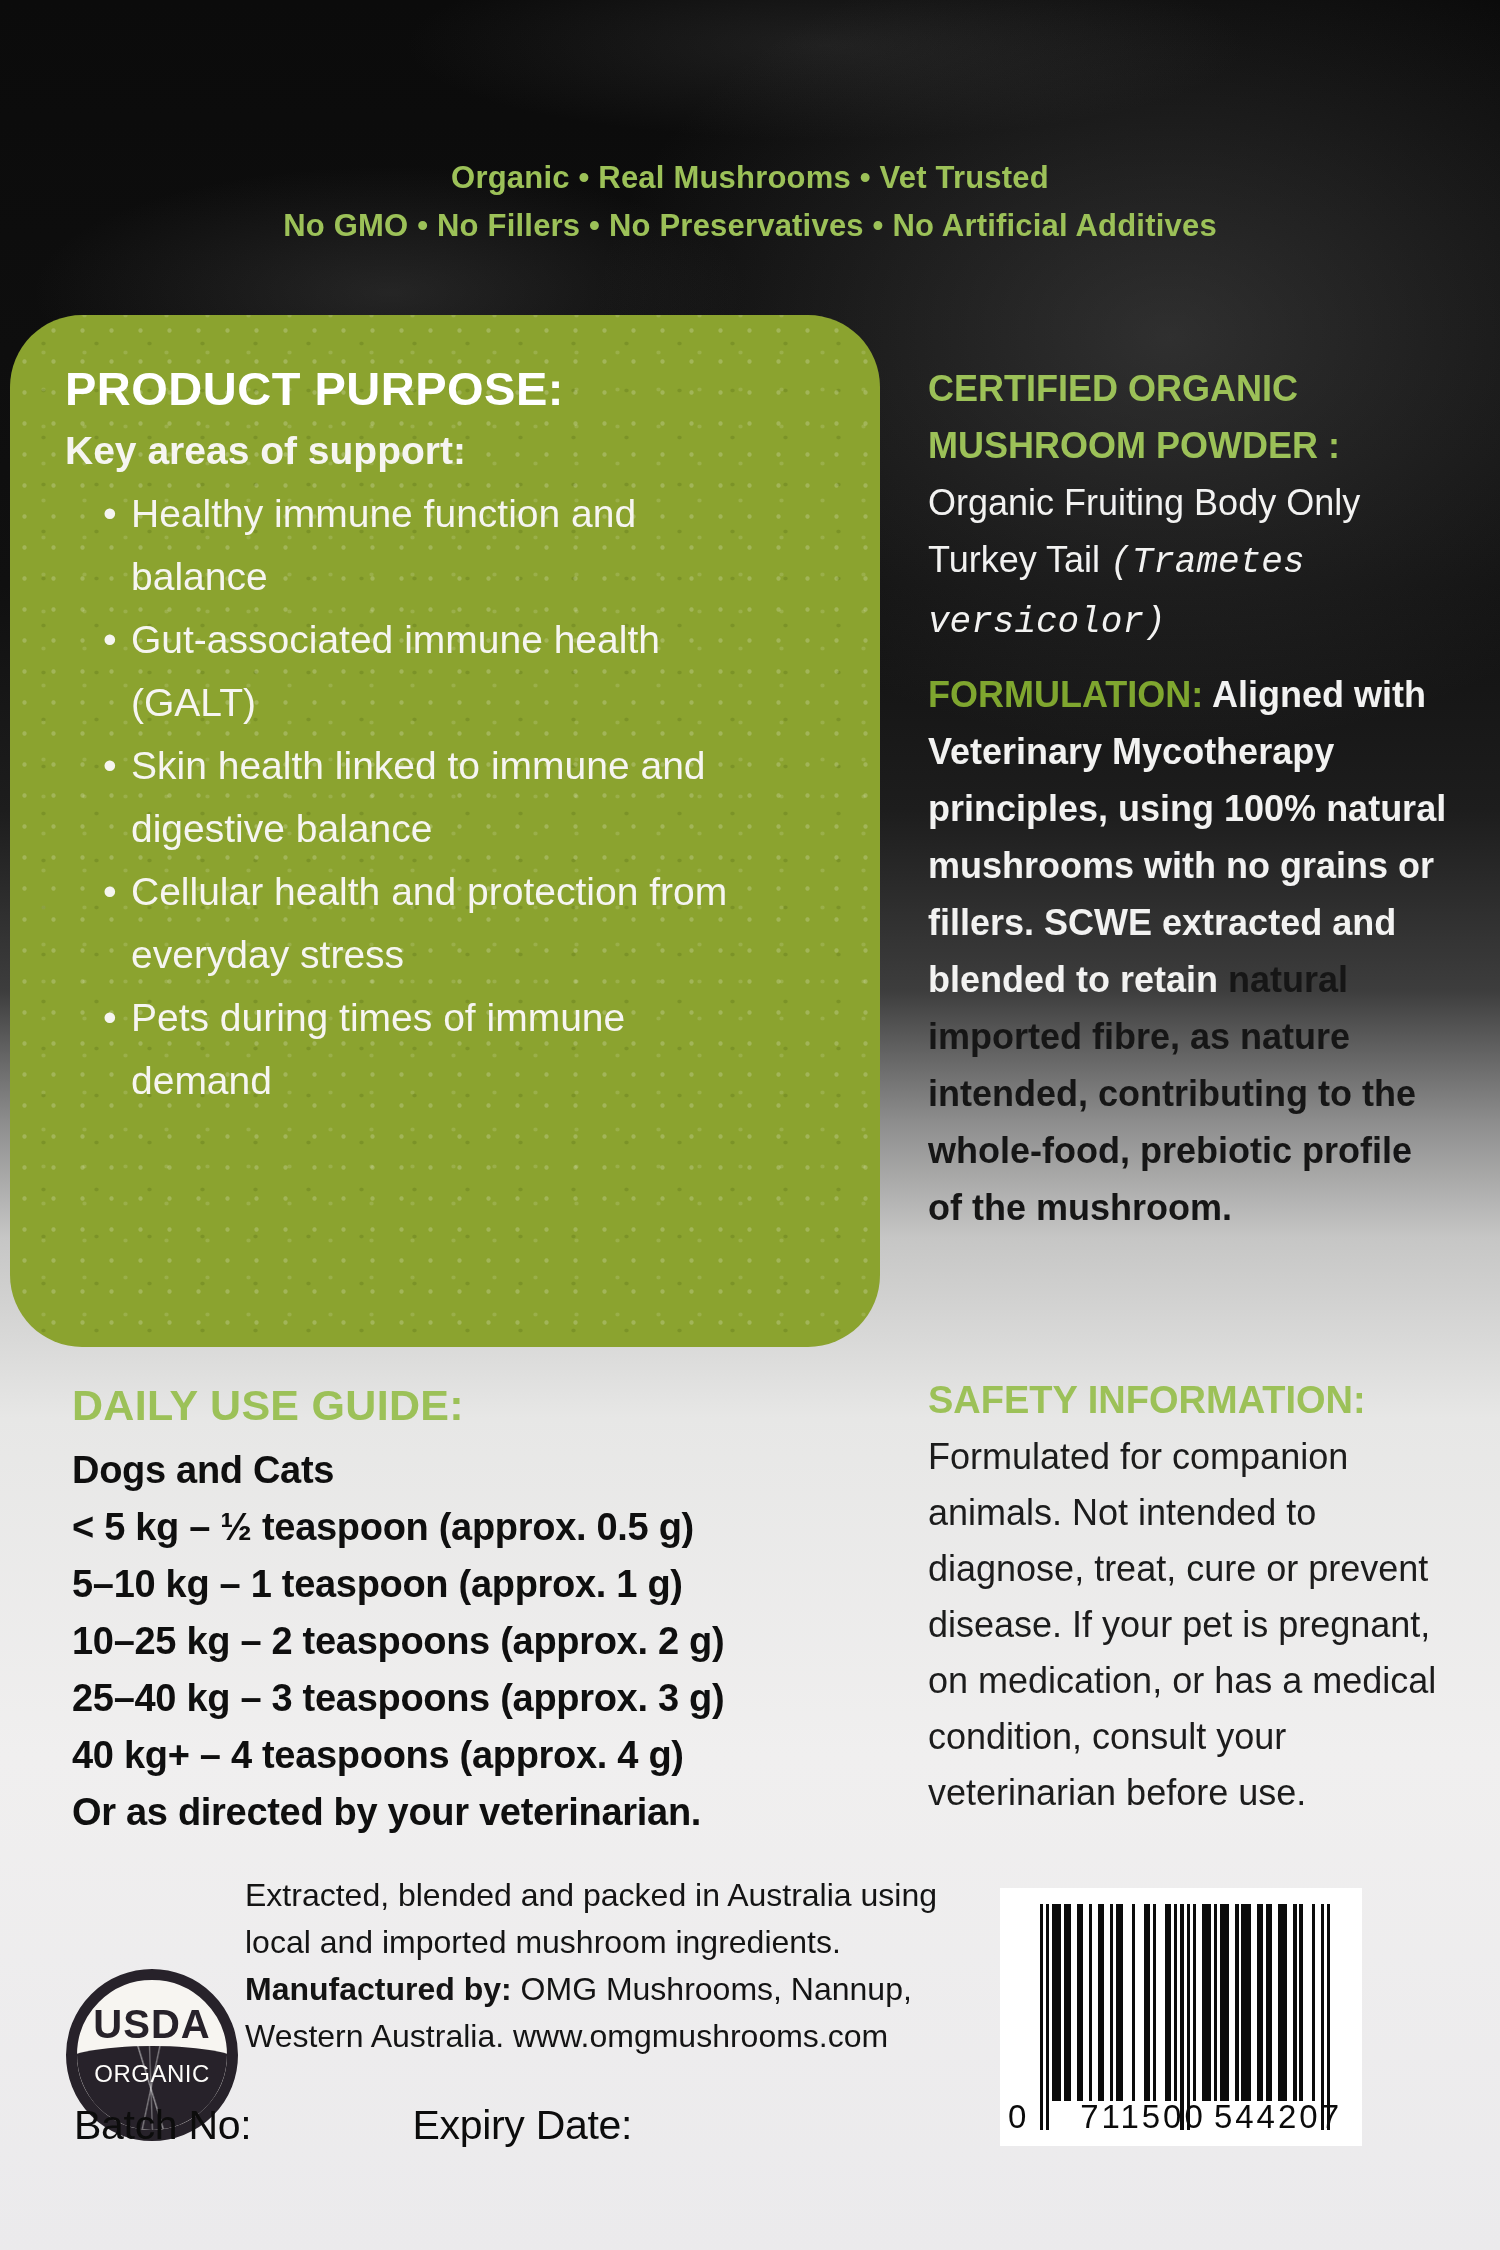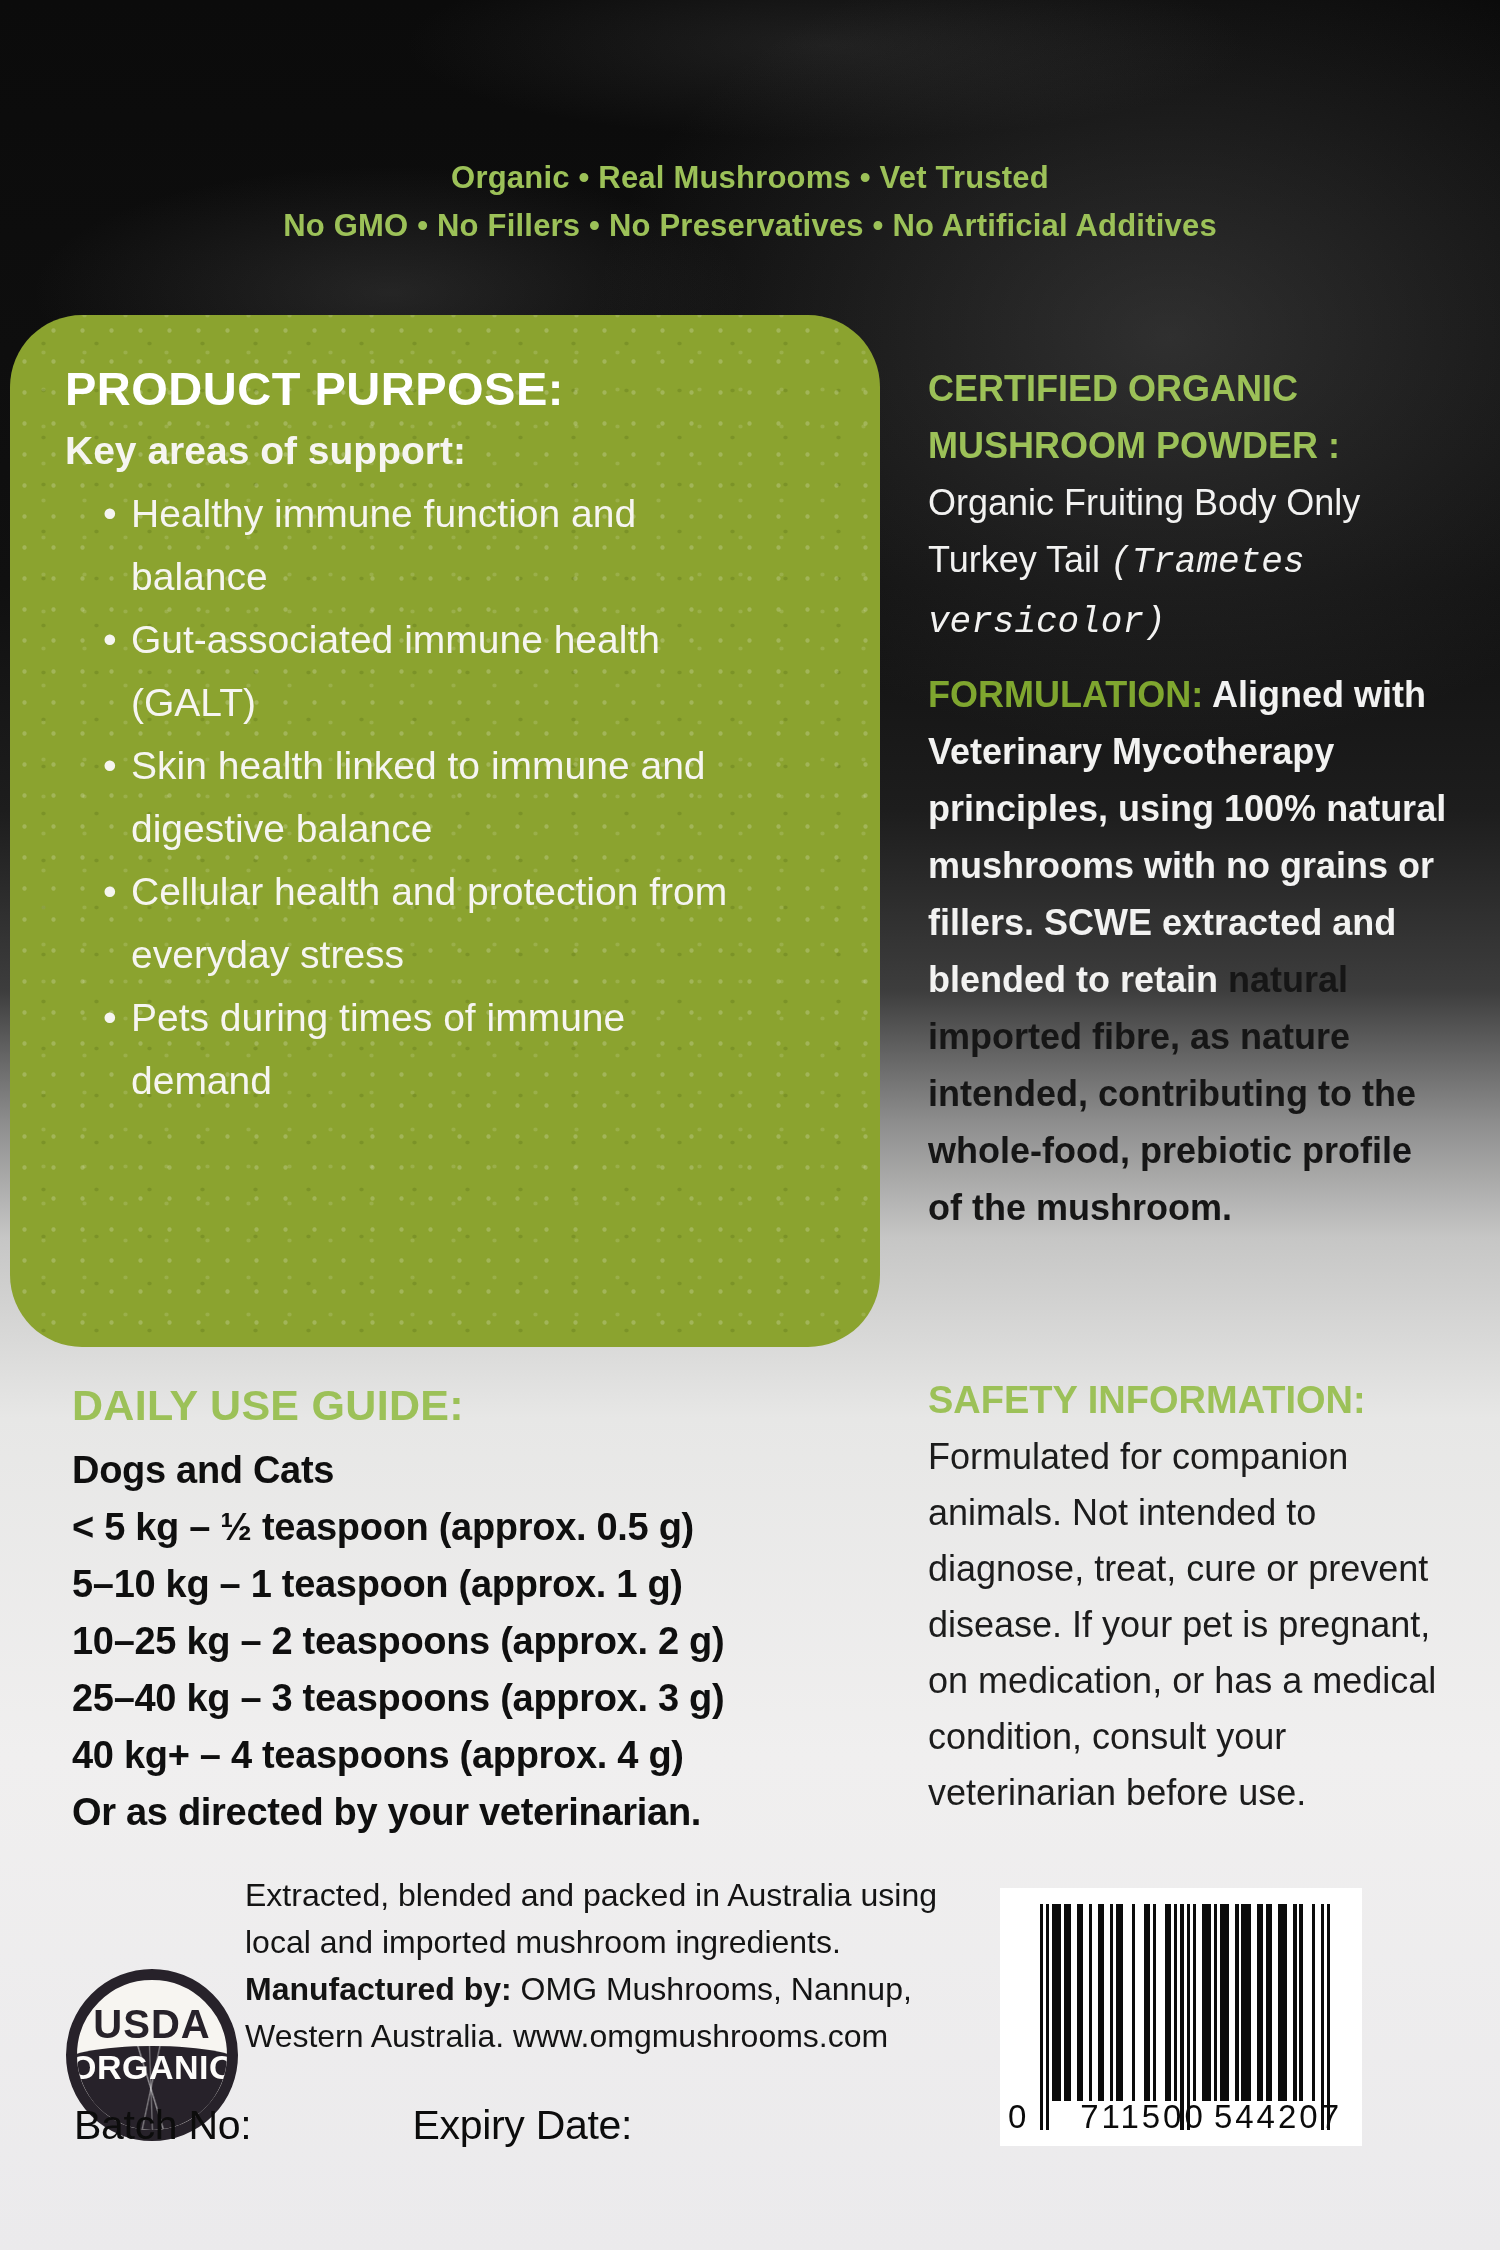--- a/index.html
+++ b/index.html
@@ -79,7 +79,7 @@
     border-radius:50% 50% 0 0 / 22% 22% 0 0;
     text-align:center;
   }
-  .seal-bottom span{ display:inline-block; margin-top:2px; font-size:34px; font-weight:bold; color:#fdfcfa; letter-spacing:.5px; }
+  .seal-bottom span{ display:inline-block; margin-top:14px; font-size:24px; font-weight:normal; color:#fdfcfa; letter-spacing:.5px; }
 
   .mfg{ position:absolute; left:245px; top:1872px; width:740px; font-size:32px; line-height:47px; color:#141414; }
   .mfg b{ font-weight:bold; }

